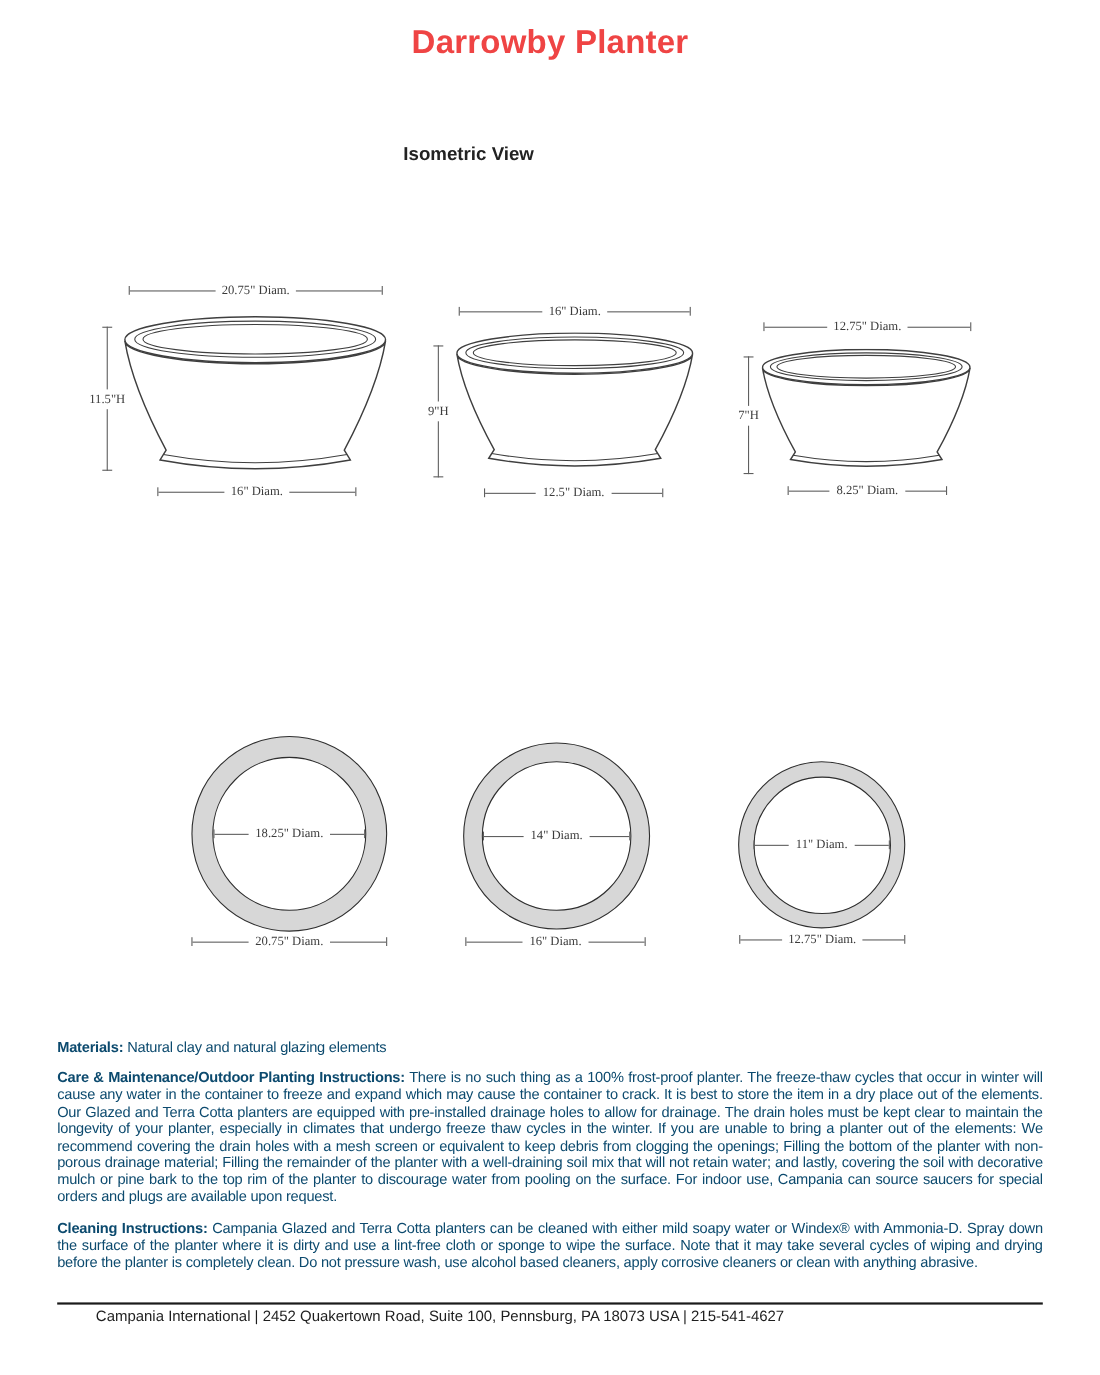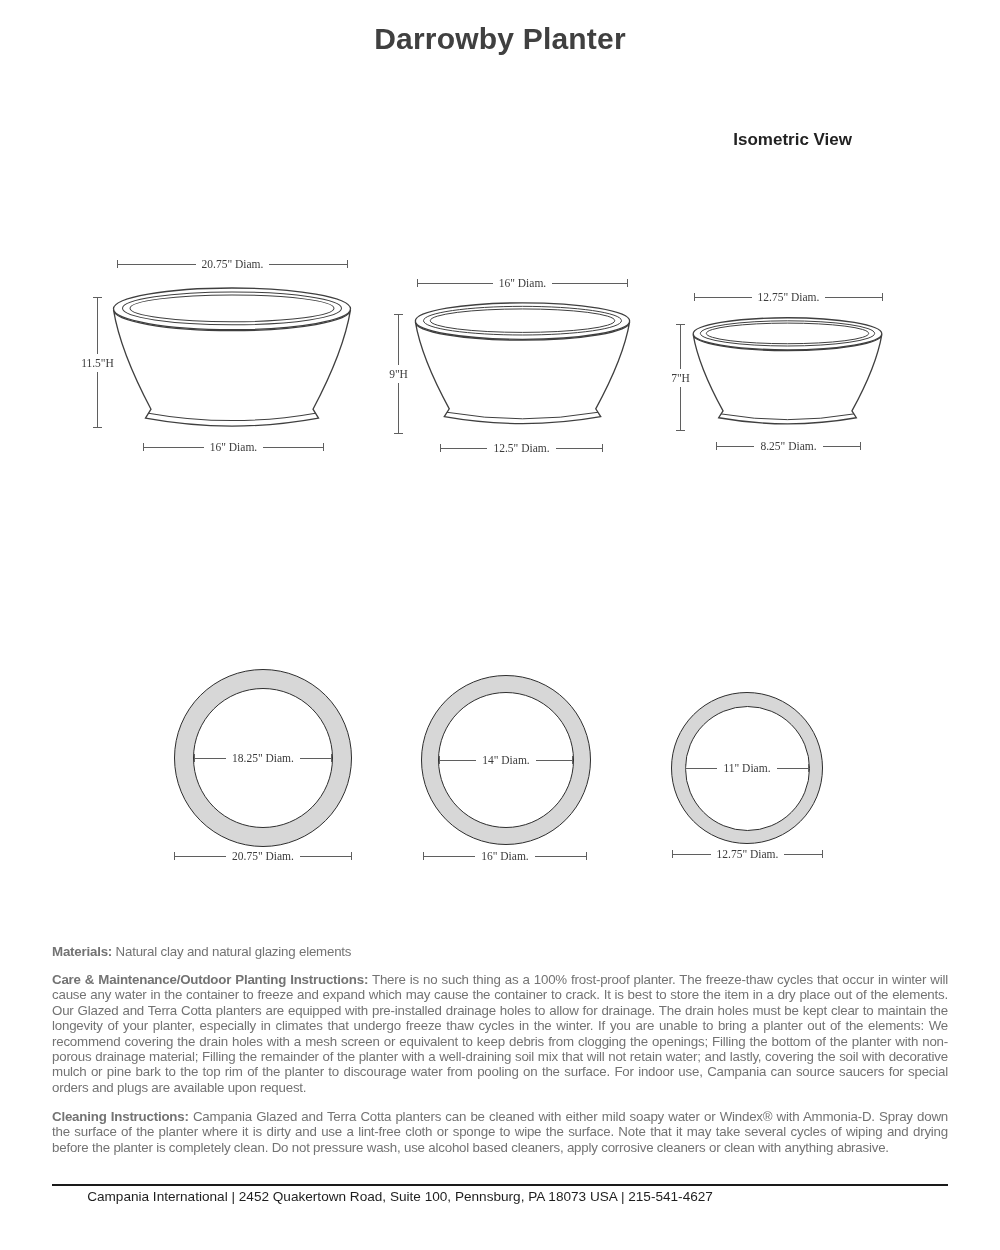--- a/index.html
+++ b/index.html
@@ -10,7 +10,7 @@
   }
   .doc-title {
     position:absolute; left:0; top:22px; width:1000px; text-align:center;
-    font-size:30px; font-weight:700; color:#404040; letter-spacing:0.2px;
+    font-size:30px; font-weight:700; color:#ef4444; letter-spacing:0.2px;
   }
   .section-heading {
     position:absolute; width:852px; left:0; text-align:right;

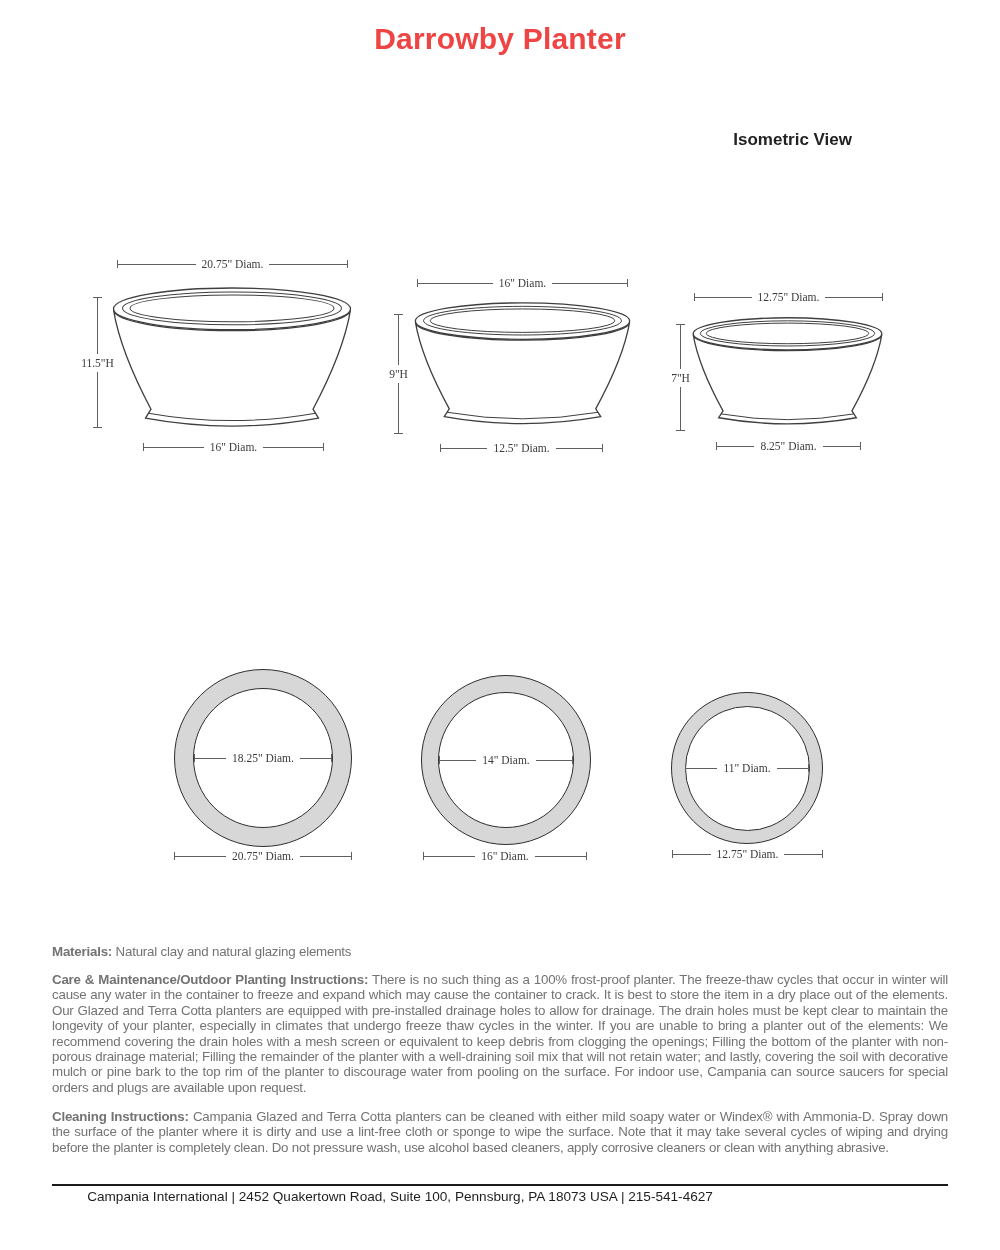--- a/index.html
+++ b/index.html
@@ -13,7 +13,7 @@
     font-size:30px; font-weight:700; color:#ef4444; letter-spacing:0.2px;
   }
   .section-heading {
-    position:absolute; width:852px; left:0; text-align:right;
+    position:absolute; width:852px; left:0; text-align:center;
     font-size:17px; font-weight:700; color:#222;
   }
   

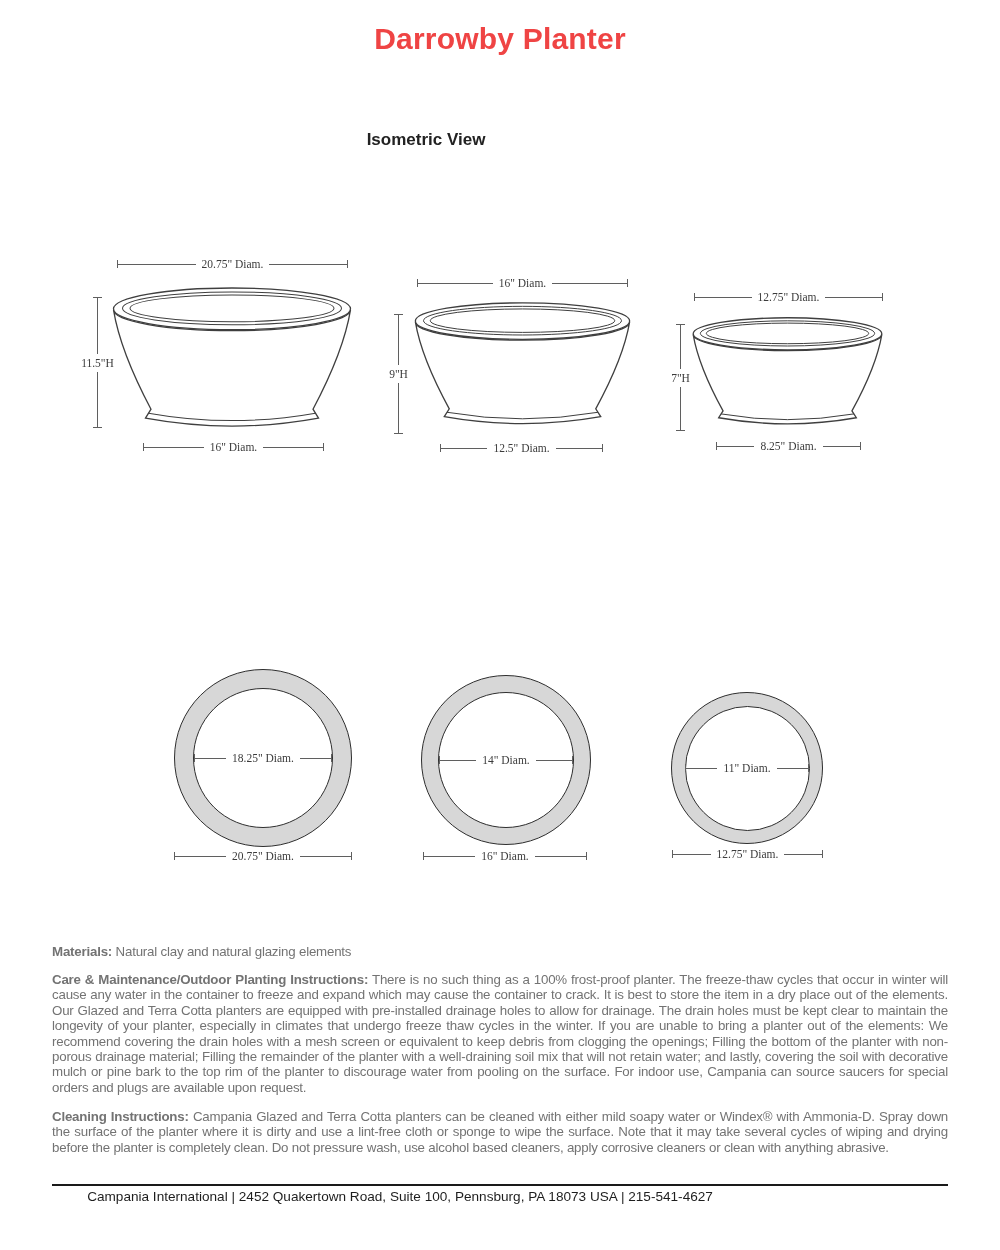--- a/index.html
+++ b/index.html
@@ -53,7 +53,7 @@
   .para {
     position:absolute; left:52px; width:896px; margin:0;
     font-size:13.3px; line-height:15.4px; letter-spacing:-0.2px;
-    text-align:justify; color:#737373;
+    text-align:justify; color:#0c4a6e;
   }
   .para strong { letter-spacing:-0.2px; }
   

